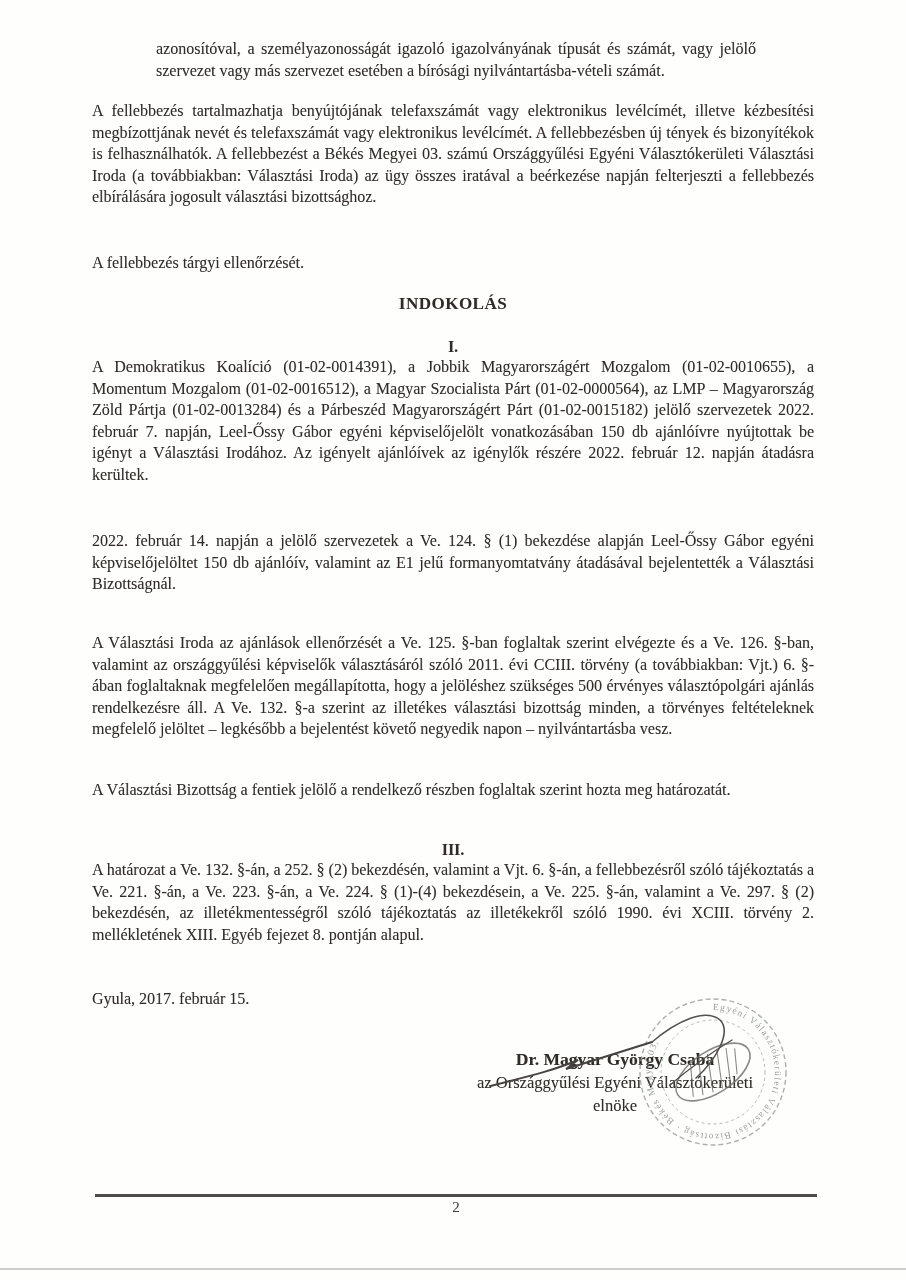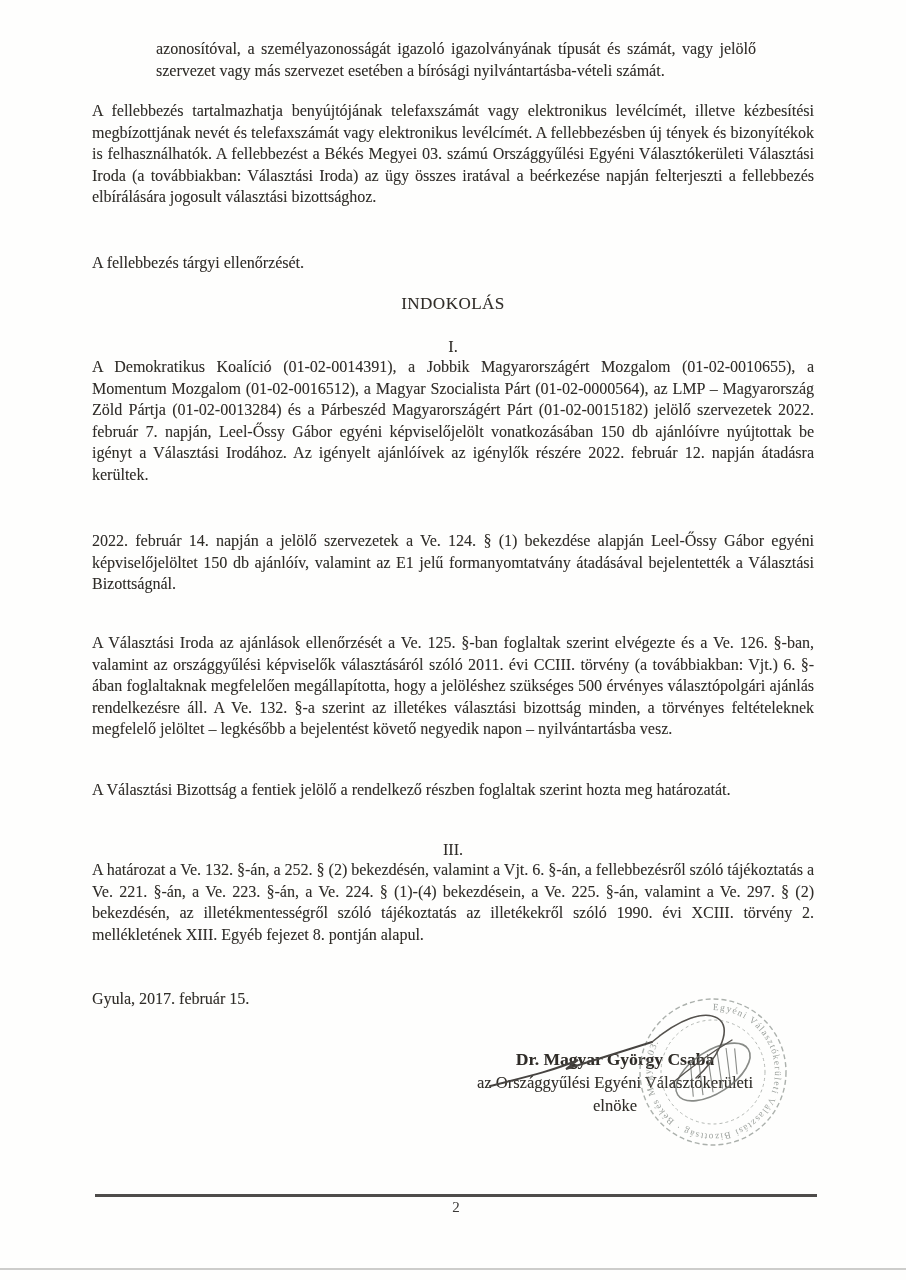--- a/index.html
+++ b/index.html
@@ -21,7 +21,7 @@
   .body-col { left:92px; width:722px; }
   .just { text-align:justify; text-justify:inter-word; }
   .center { text-align:center; }
-  .bold { font-weight:normal; }
+  .bold { font-weight:bold; }
   .indent-block { left:156px; width:600px; }
   .heading { letter-spacing:0.5px; }
   .sig-block {

